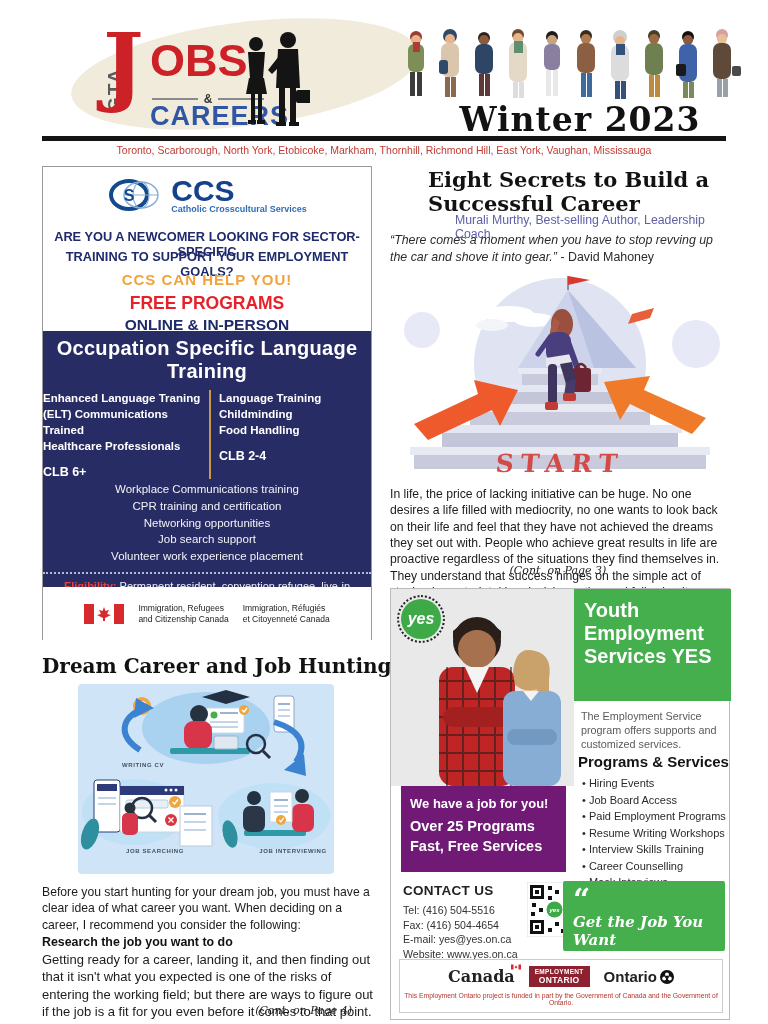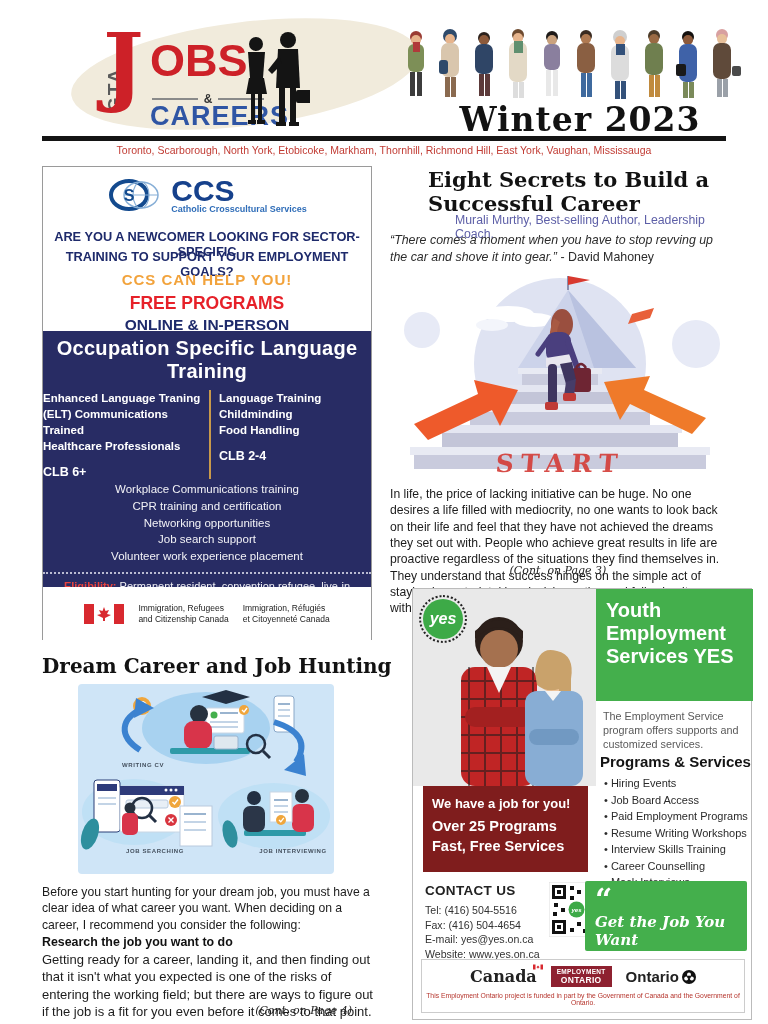--- a/index.html
+++ b/index.html
@@ -81,7 +81,7 @@
   #secrets-cont { left:390px; top:564px; width:336px; text-align:center; font-size:11px; font-style:italic; font-family:"DejaVu Serif", serif; color:#222; }
 
   
-  #yes-box { left:390px; top:588px; width:340px; height:432px; border:1px solid #bbb; background:#fff;margin-left:22px; }
+  #yes-box { left:390px; top:588px; width:340px; height:432px; border:1px solid #bbb; background:#fff; }
   #yes-photo { position:absolute; left:0; top:0; width:183px; height:197px; background:linear-gradient(135deg,#f4f4f4,#dcdcdc); overflow:hidden; }
   #yes-logo { position:absolute; left:6px; top:6px; width:48px; height:48px; border-radius:50%; border:2px dotted #222; display:flex; align-items:center; justify-content:center; }
   #yes-logo-inner { width:40px; height:40px; border-radius:50%; background:#3daa47; color:#fff; font-weight:800; font-style:italic; font-size:16px; display:flex; align-items:center; justify-content:center; }

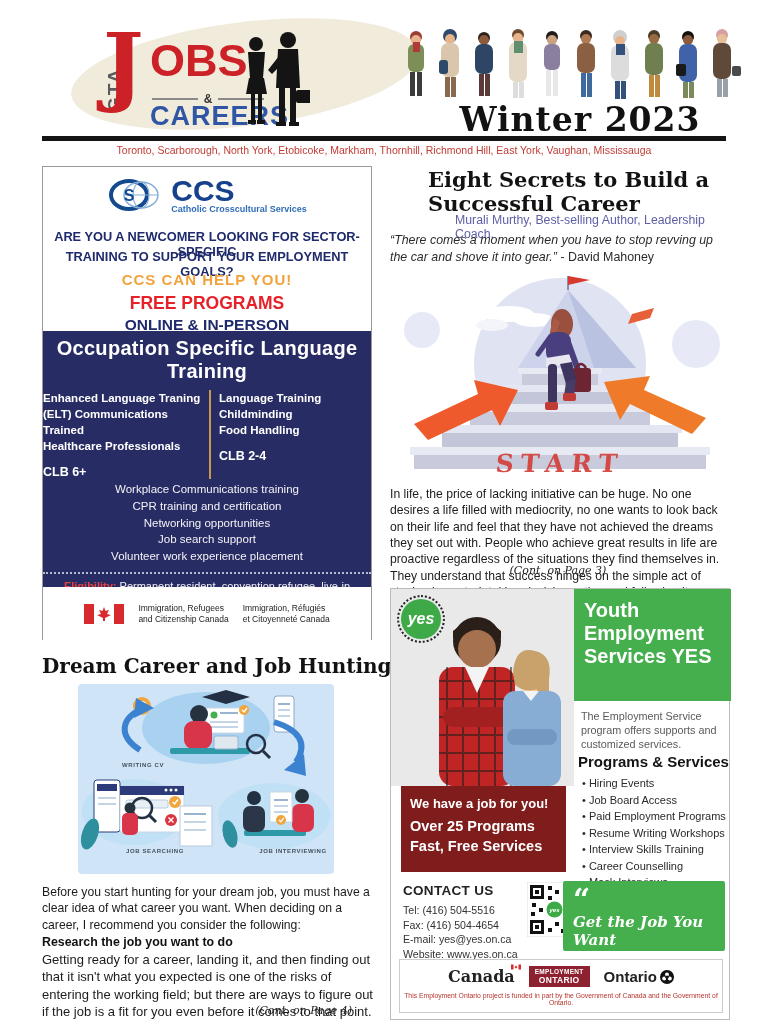--- a/index.html
+++ b/index.html
@@ -92,7 +92,7 @@
   #yes-prog-list { position:absolute; left:191px; top:186px; width:146px; }
   .prog-item { font-size:11px; line-height:1.5; color:#2a2a2a; }
   .prog-item::before { content:"• "; color:#2a2a2a; }
-  #yes-promo { position:absolute; left:10px; top:197px; width:165px; height:86px; background:#7f1d1d; color:#fff; padding:10px 9px; }
+  #yes-promo { position:absolute; left:10px; top:197px; width:165px; height:86px; background:#701a75; color:#fff; padding:10px 9px; }
   #yes-promo-l1 { font-size:13px; font-weight:800; }
   .yes-promo-l2 { font-size:14.5px; font-weight:800; line-height:1.35; }
   #yes-contact-title { position:absolute; left:12px; top:294px; font-size:13.5px; font-weight:800; color:#222; letter-spacing:.3px; }

